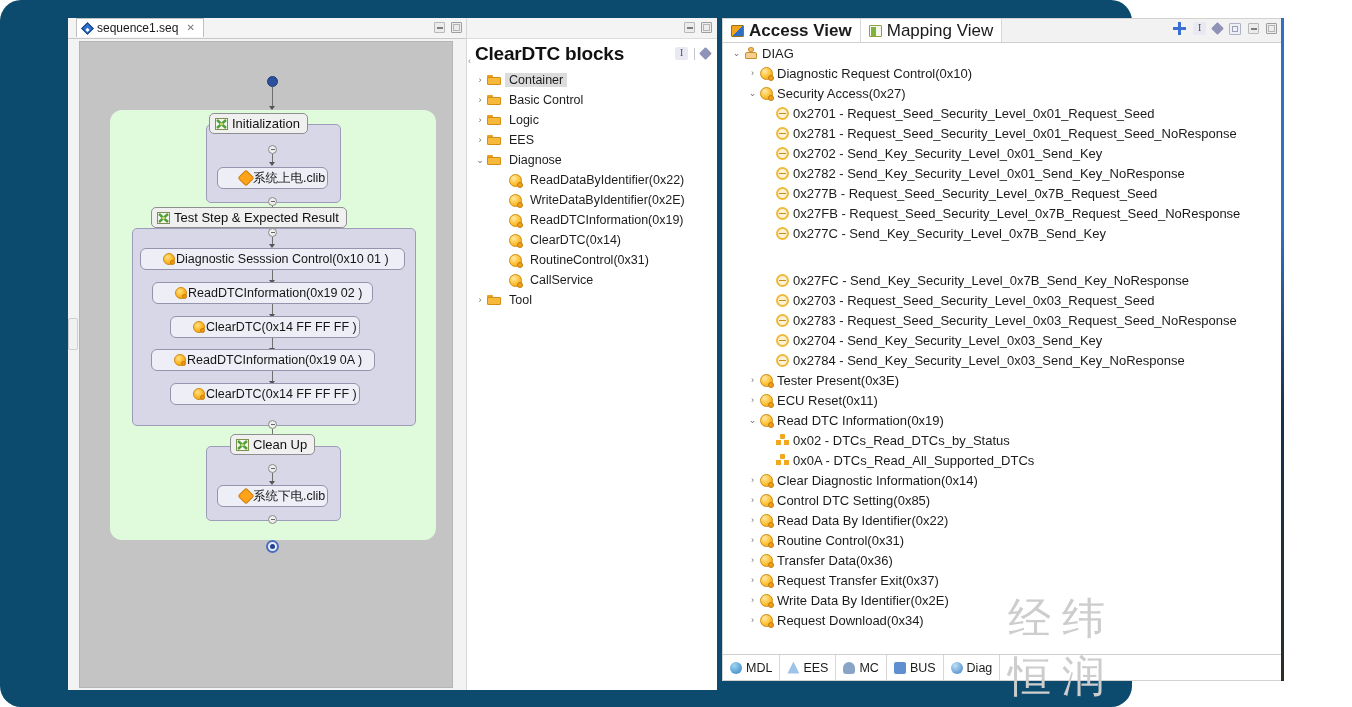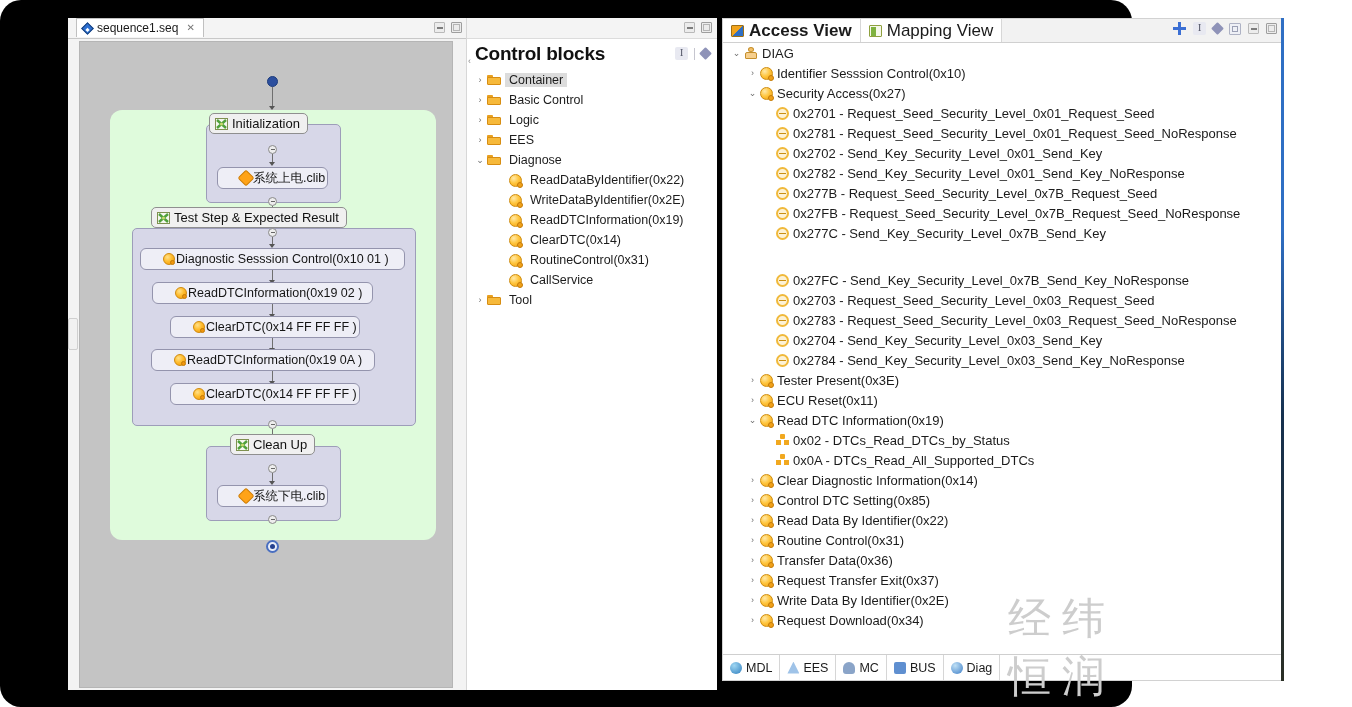--- a/index.html
+++ b/index.html
@@ -9,7 +9,7 @@
     font-family: "Liberation Sans", sans-serif;
     overflow: hidden;
   }
-  #root { position: relative; width: 1132px; height: 707px; background:#000000;border-radius:21px; }
+  #root { position: relative; width: 1132px; height: 707px; background:#0c4a6e;border-radius:21px; }
 
   
   #editor-pane {

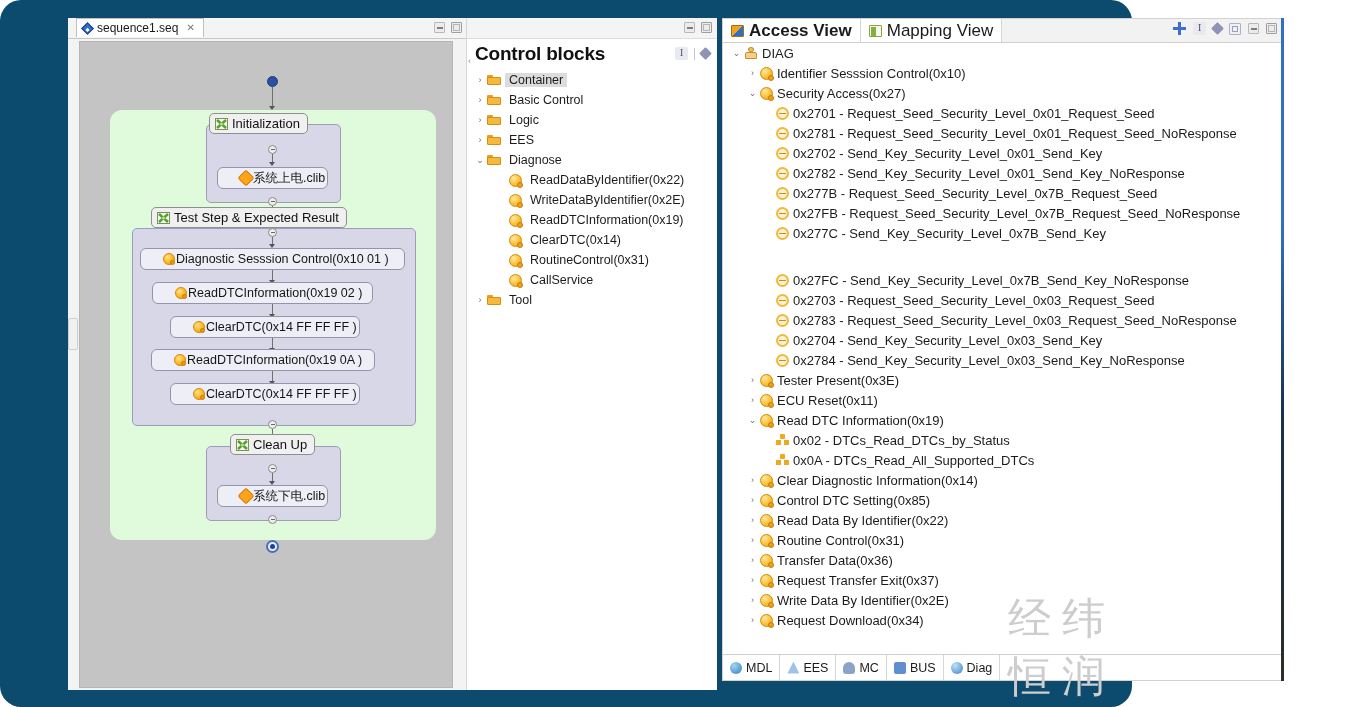--- a/index.html
+++ b/index.html
@@ -522,7 +522,7 @@
     </div>
 
     <div id="control-header">
-      <span id="control-title">Control blocks</span>
+      <span id="control-title">ClearDTC blocks</span>
       <div id="control-header-actions">
         <span class="icon-iview"></span>
         <span class="icon-sep"></span>

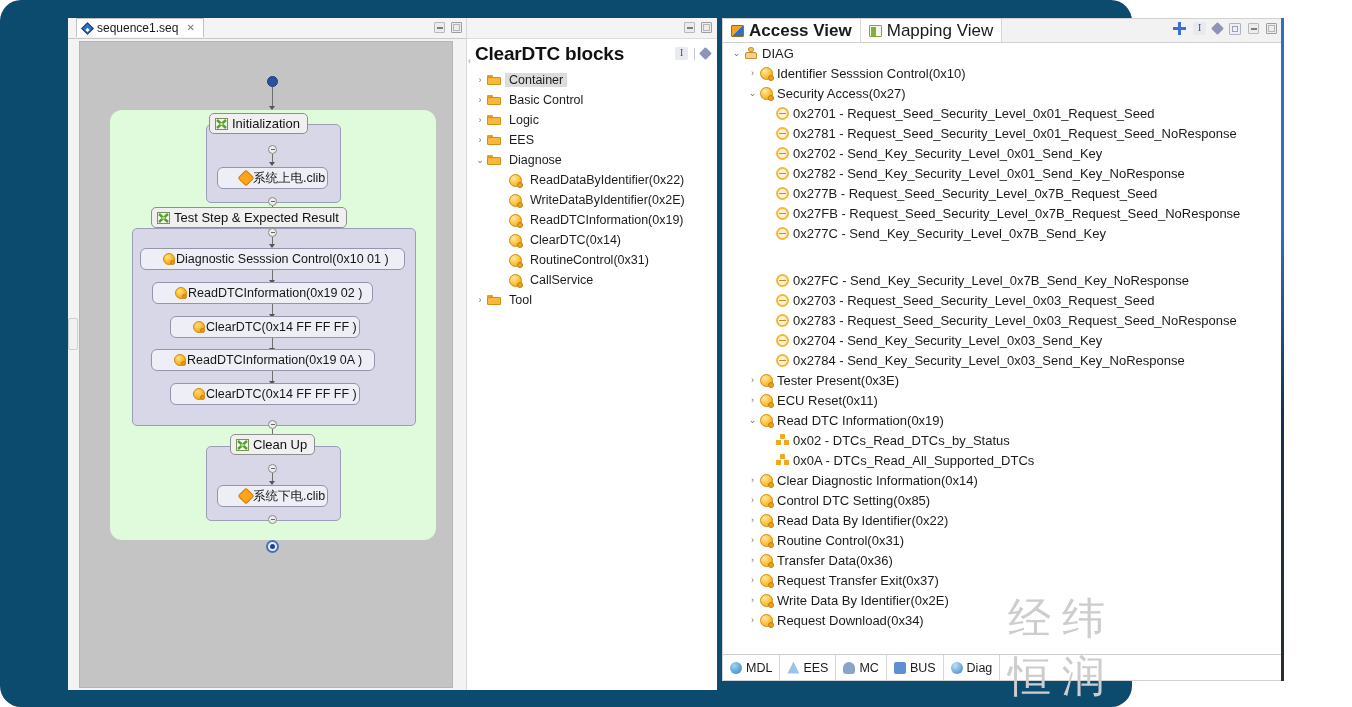--- a/index.html
+++ b/index.html
@@ -624,7 +624,7 @@
         <div class="tr-row" style="padding-left: 22px;">
           <span class="twisty">›</span>
           <span class="ico-service"></span>
-          <span>Identifier Sesssion Control(0x10)</span>
+          <span>Diagnostic Request Control(0x10)</span>
         </div>
         <div class="tr-row" style="padding-left: 22px;">
           <span class="twisty">⌄</span>

